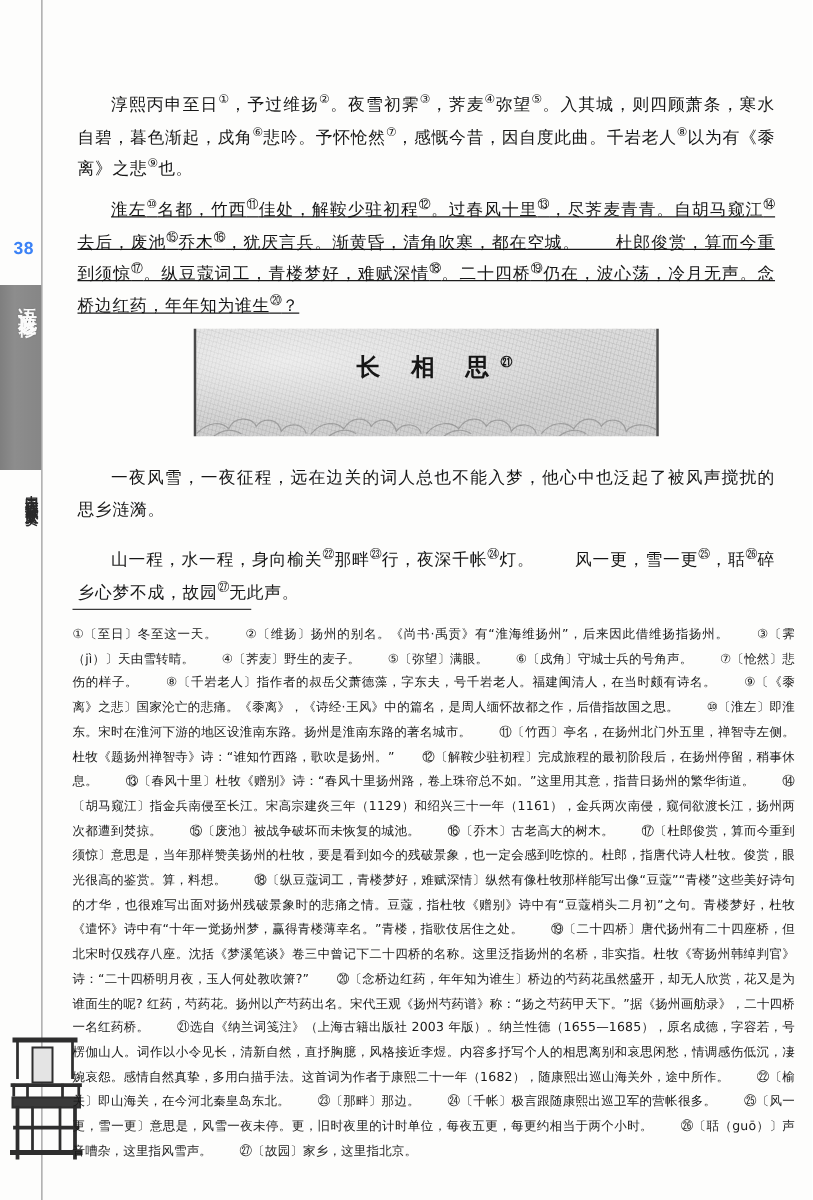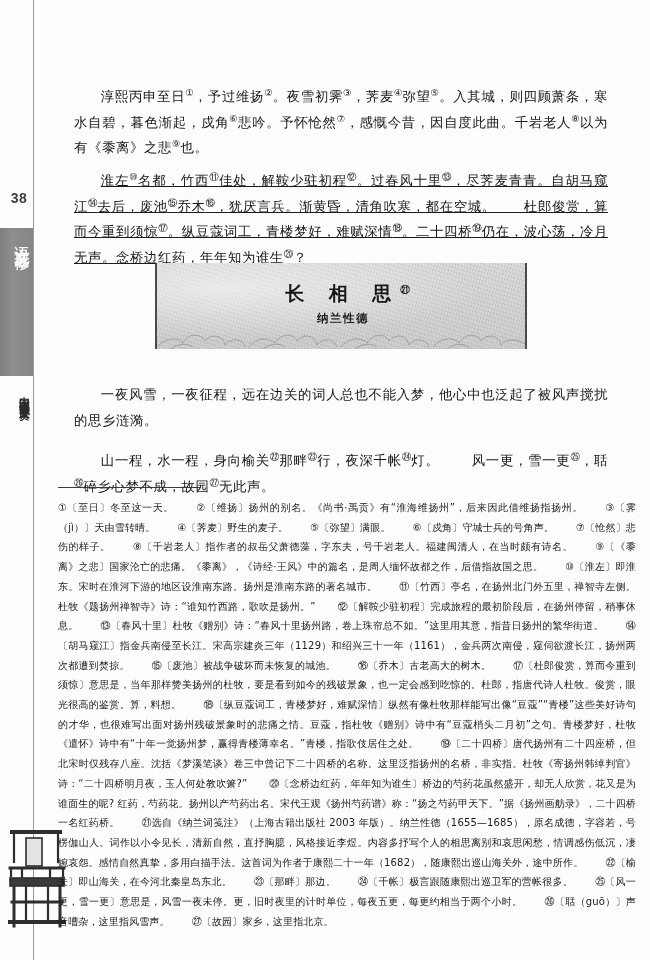--- a/index.html
+++ b/index.html
@@ -95,7 +95,7 @@
     text-align: justify;
     letter-spacing: .6px;
     color: #161616;
-    margin: 16px;
+    margin: 4px;
   }
   .para.indent { text-indent: 2em; }
 

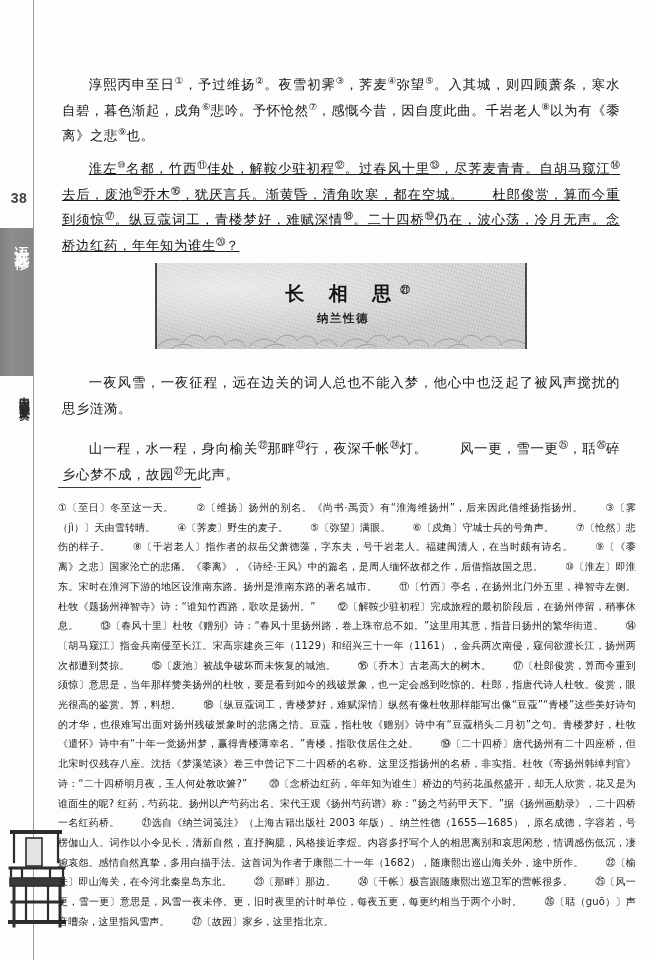--- a/index.html
+++ b/index.html
@@ -35,7 +35,7 @@
     text-align: center;
     font-size: 14px;
     font-weight: 600;
-    color: #404040;
+    color: #3b82f6;
     letter-spacing: .5px;
     font-family: "Liberation Sans", sans-serif;
   }

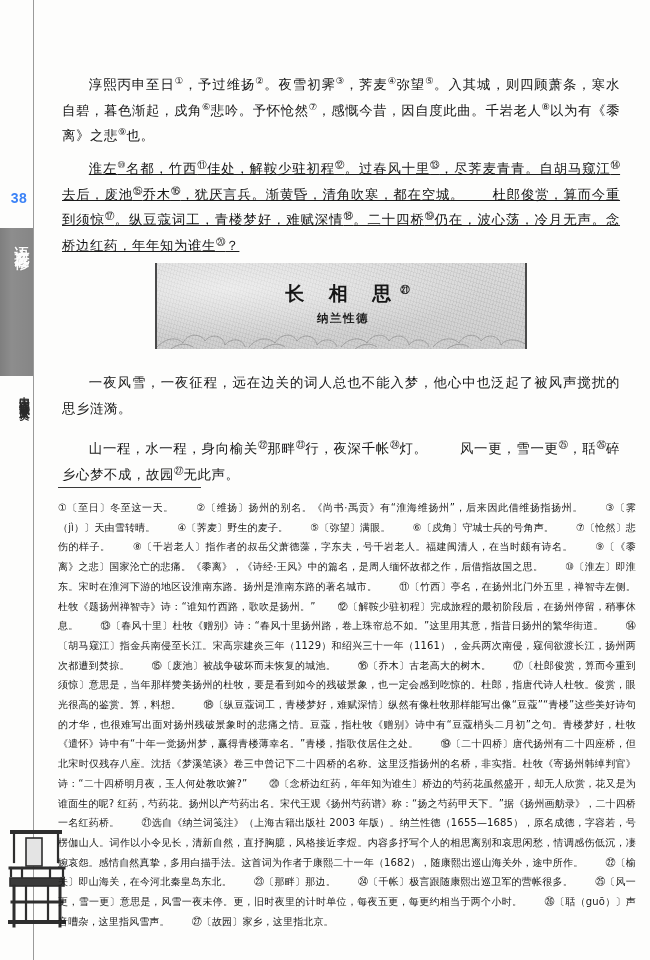--- a/index.html
+++ b/index.html
@@ -251,7 +251,6 @@
       </g>
     </svg>
     <div class="banner-title"><span>长 相 思</span><span class="sup">㉑</span></div>
-    <div class="banner-author">纳兰性德</div>
   </div>
 
   <div id="commentary">

